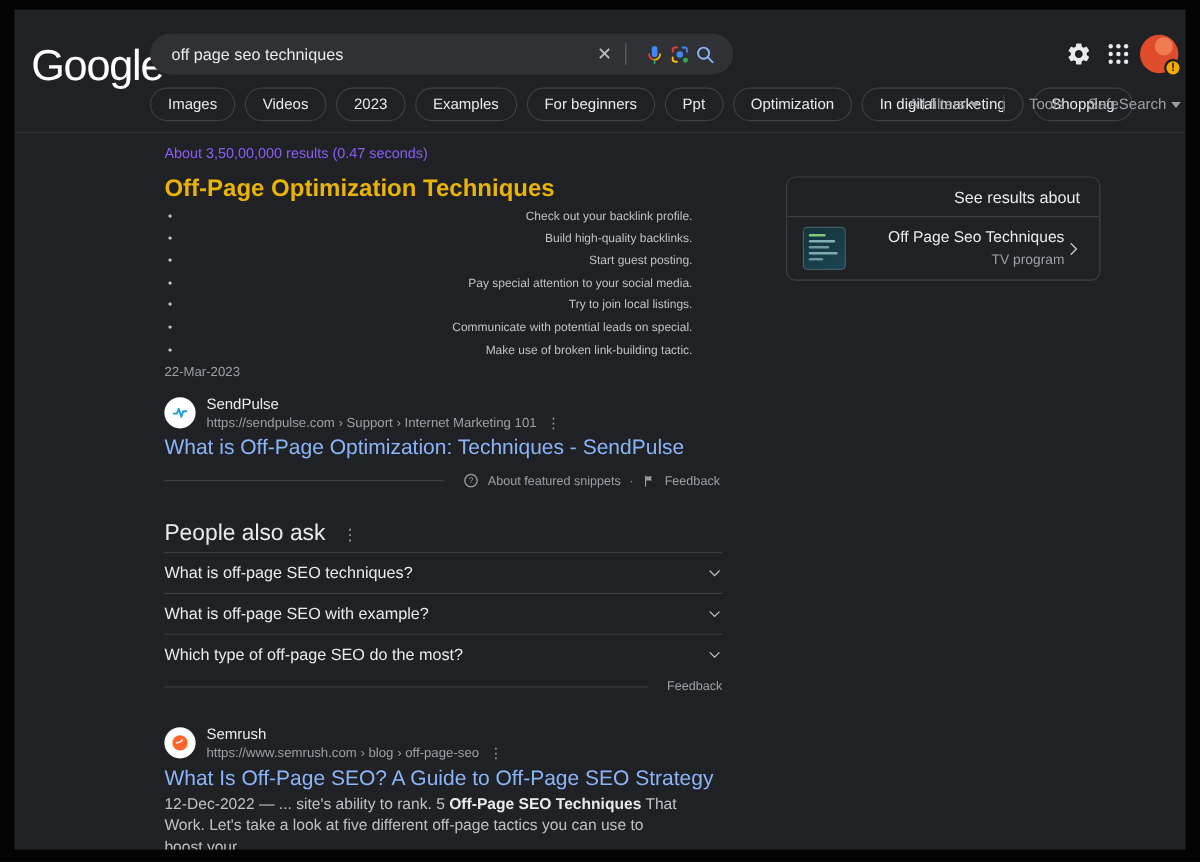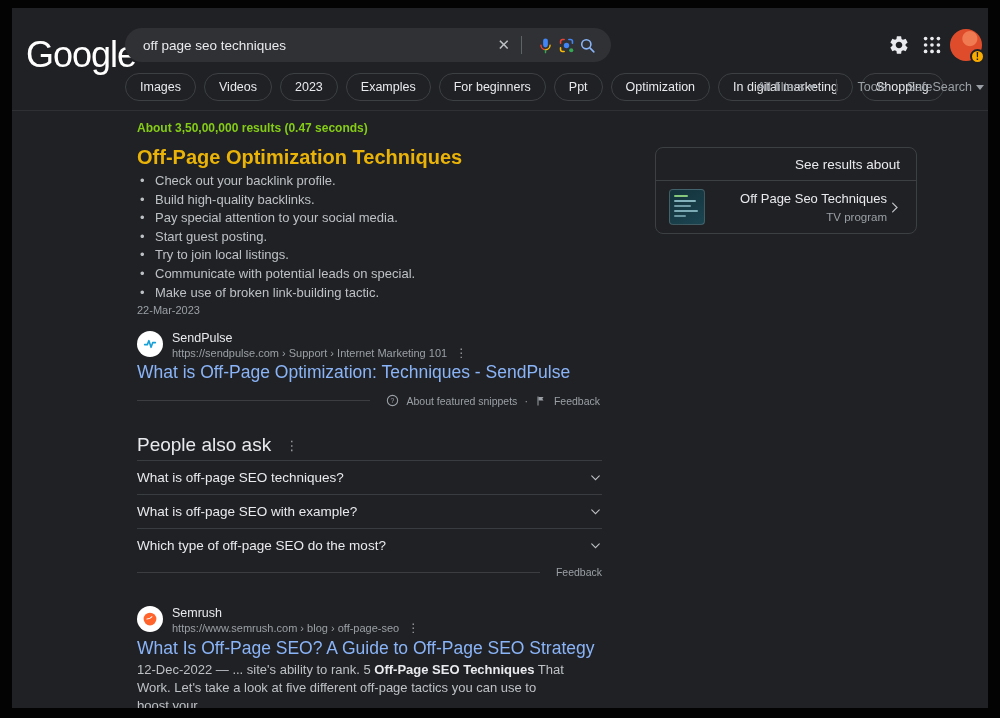--- a/index.html
+++ b/index.html
@@ -37,7 +37,7 @@
   .header-rule { position:absolute; left:0; top:102px; width:100%; height:1px; background:rgba(255,255,255,0.07); }
 
   
-  .stats { position:absolute; left:125px; top:113px; font-size:12px; color:#84cc16;font-weight:bold; }
+  .stats { position:absolute; left:125px; top:113px; font-size:12px; color:#8b5cf6; }
   .fs-title { position:absolute; left:125px; top:138px; font-size:20px; font-weight:bold; color:#eab308; }
   .fs-list { position:absolute; left:125px; top:164px; width:440px; list-style:none; }
   .fs-list li { position:relative; padding-left:18px; font-size:13px; line-height:18.6px; color:#bdc1c6; }

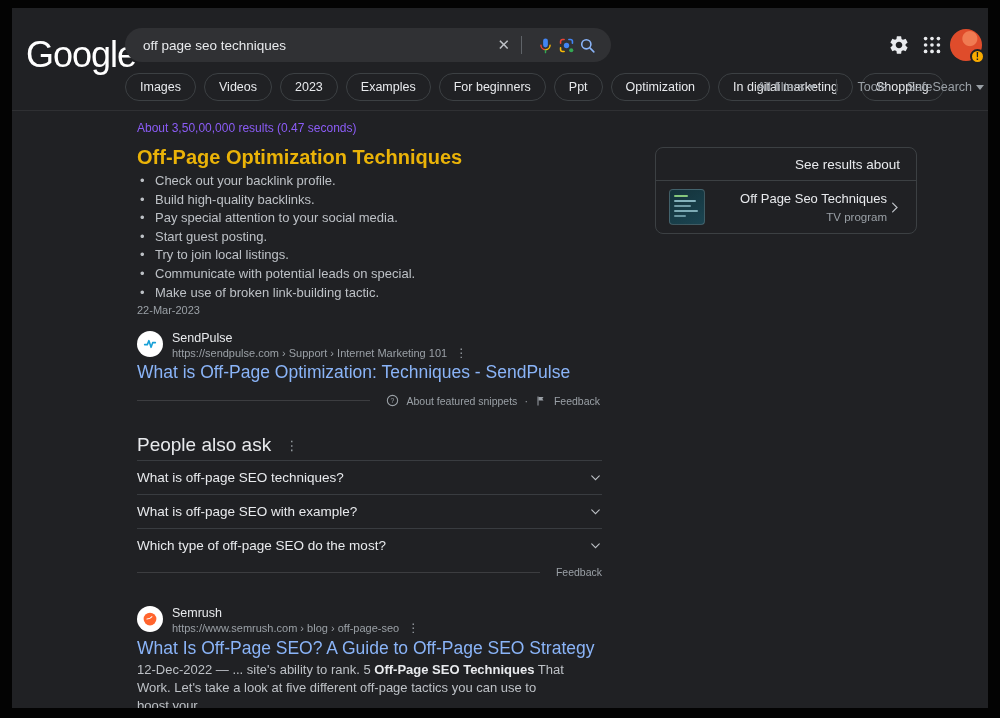--- a/index.html
+++ b/index.html
@@ -40,7 +40,7 @@
   .stats { position:absolute; left:125px; top:113px; font-size:12px; color:#8b5cf6; }
   .fs-title { position:absolute; left:125px; top:138px; font-size:20px; font-weight:bold; color:#eab308; }
   .fs-list { position:absolute; left:125px; top:164px; width:440px; list-style:none; }
-  .fs-list li { position:relative; padding-left:18px; font-size:13px; line-height:18.6px; color:#bdc1c6; }
+  .fs-list li { position:relative; padding-left:18px; font-size:10px; line-height:18.6px; color:#bdc1c6;text-align:right; }
   .fs-list li::before { content:"•"; position:absolute; left:3px; color:#bdc1c6; }
   .fs-date { position:absolute; left:125px; top:296px; font-size:11px; color:#9aa0a6; }
 

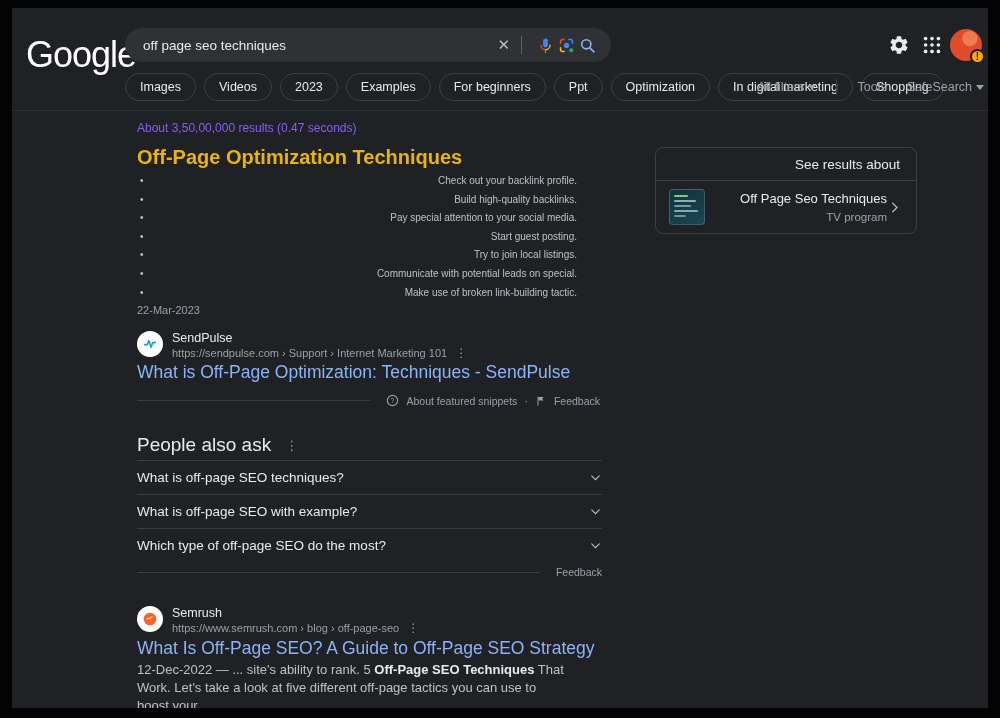--- a/index.html
+++ b/index.html
@@ -181,8 +181,8 @@
     <ul class="fs-list">
       <li>Check out your backlink profile.</li>
       <li>Build high-quality backlinks.</li>
+      <li>Start guest posting.</li>
       <li>Pay special attention to your social media.</li>
-      <li>Start guest posting.</li>
       <li>Try to join local listings.</li>
       <li>Communicate with potential leads on special.</li>
       <li>Make use of broken link-building tactic.</li>

